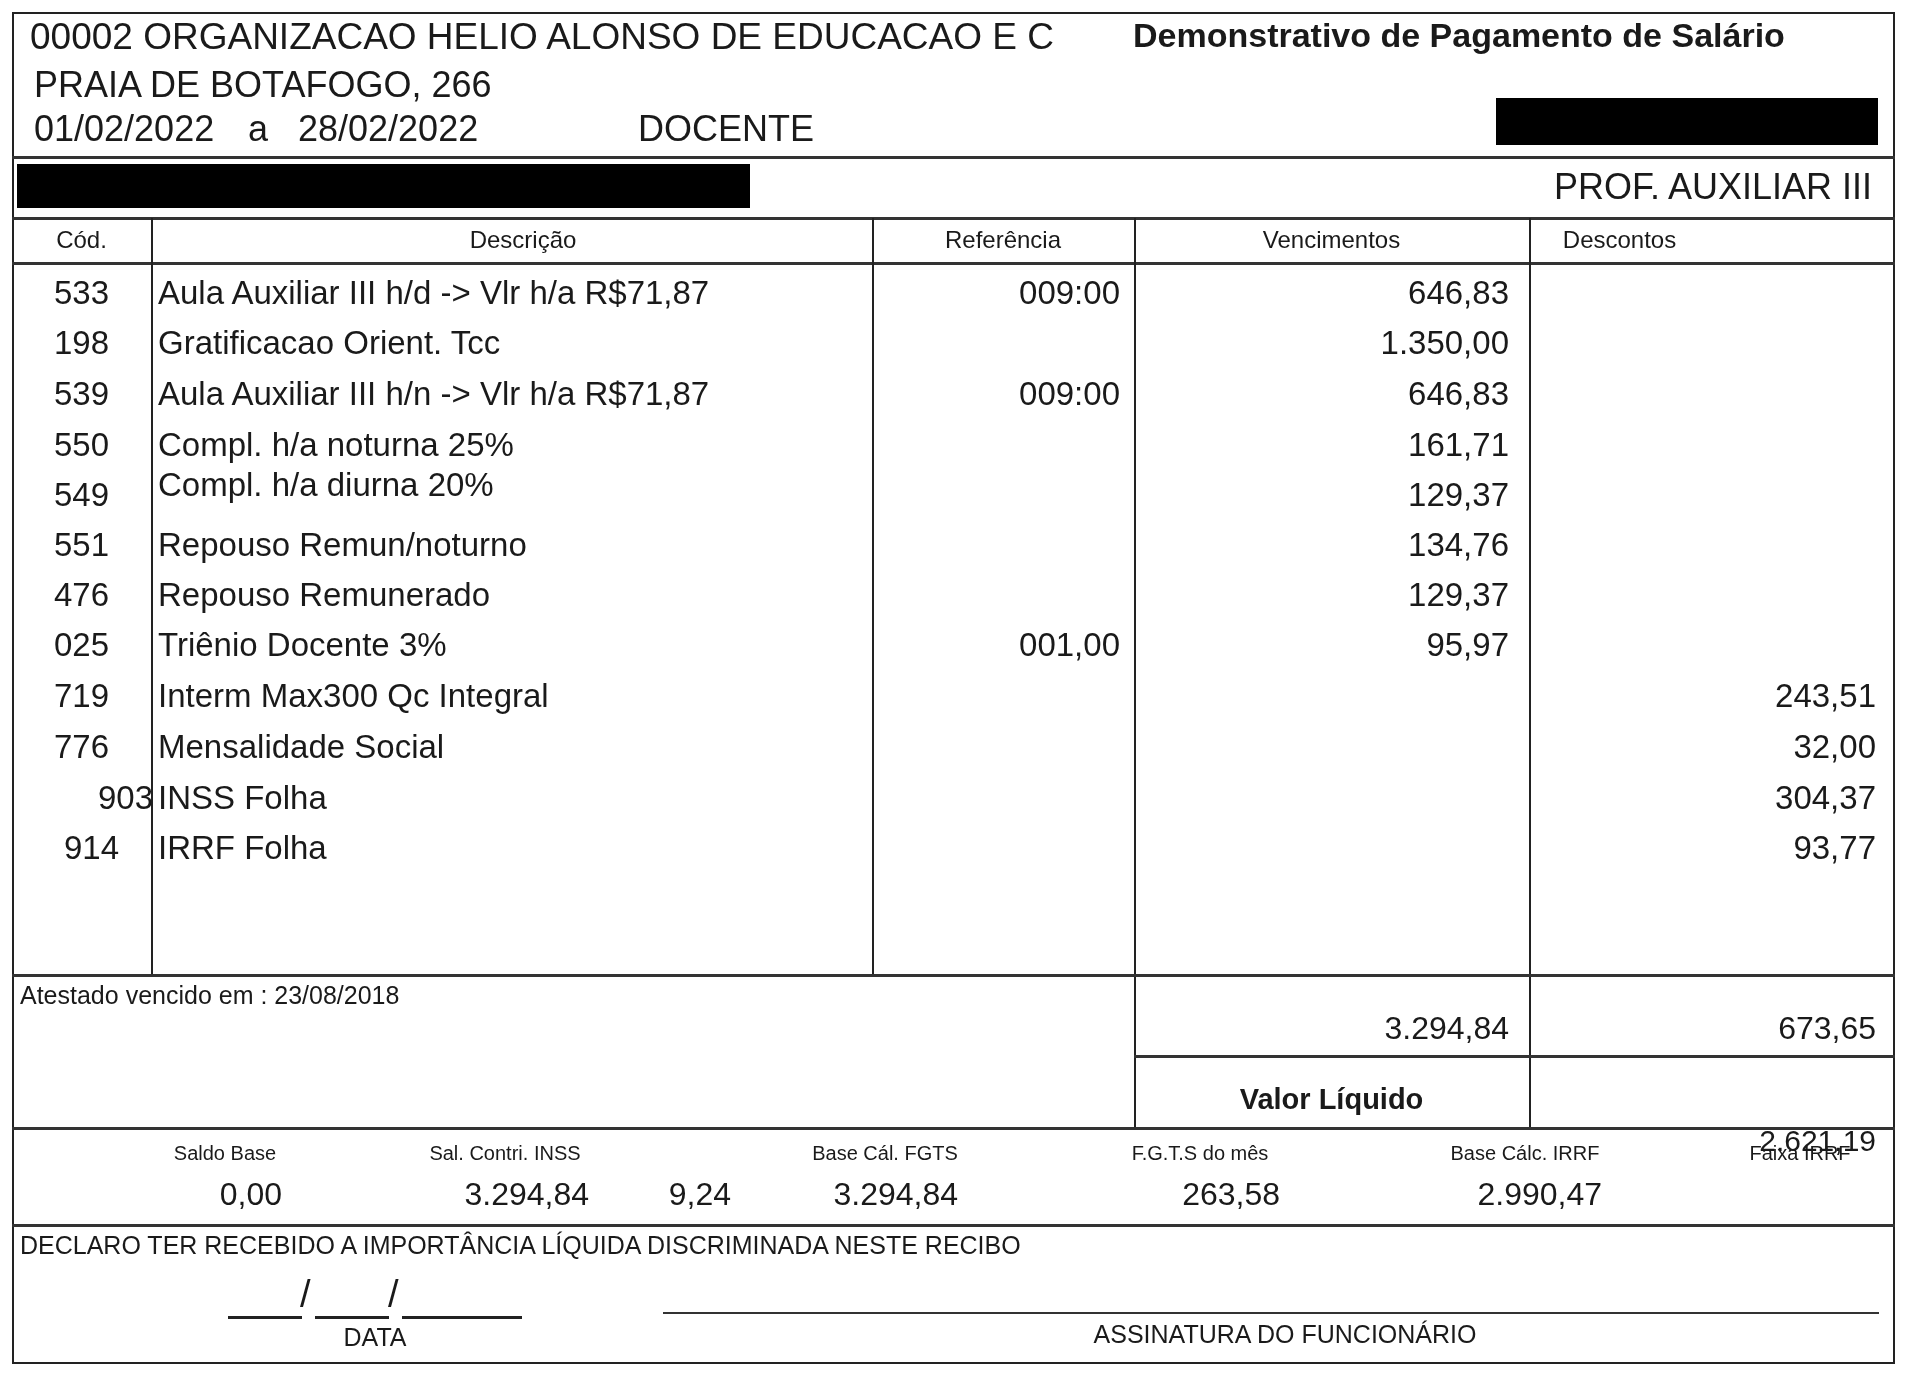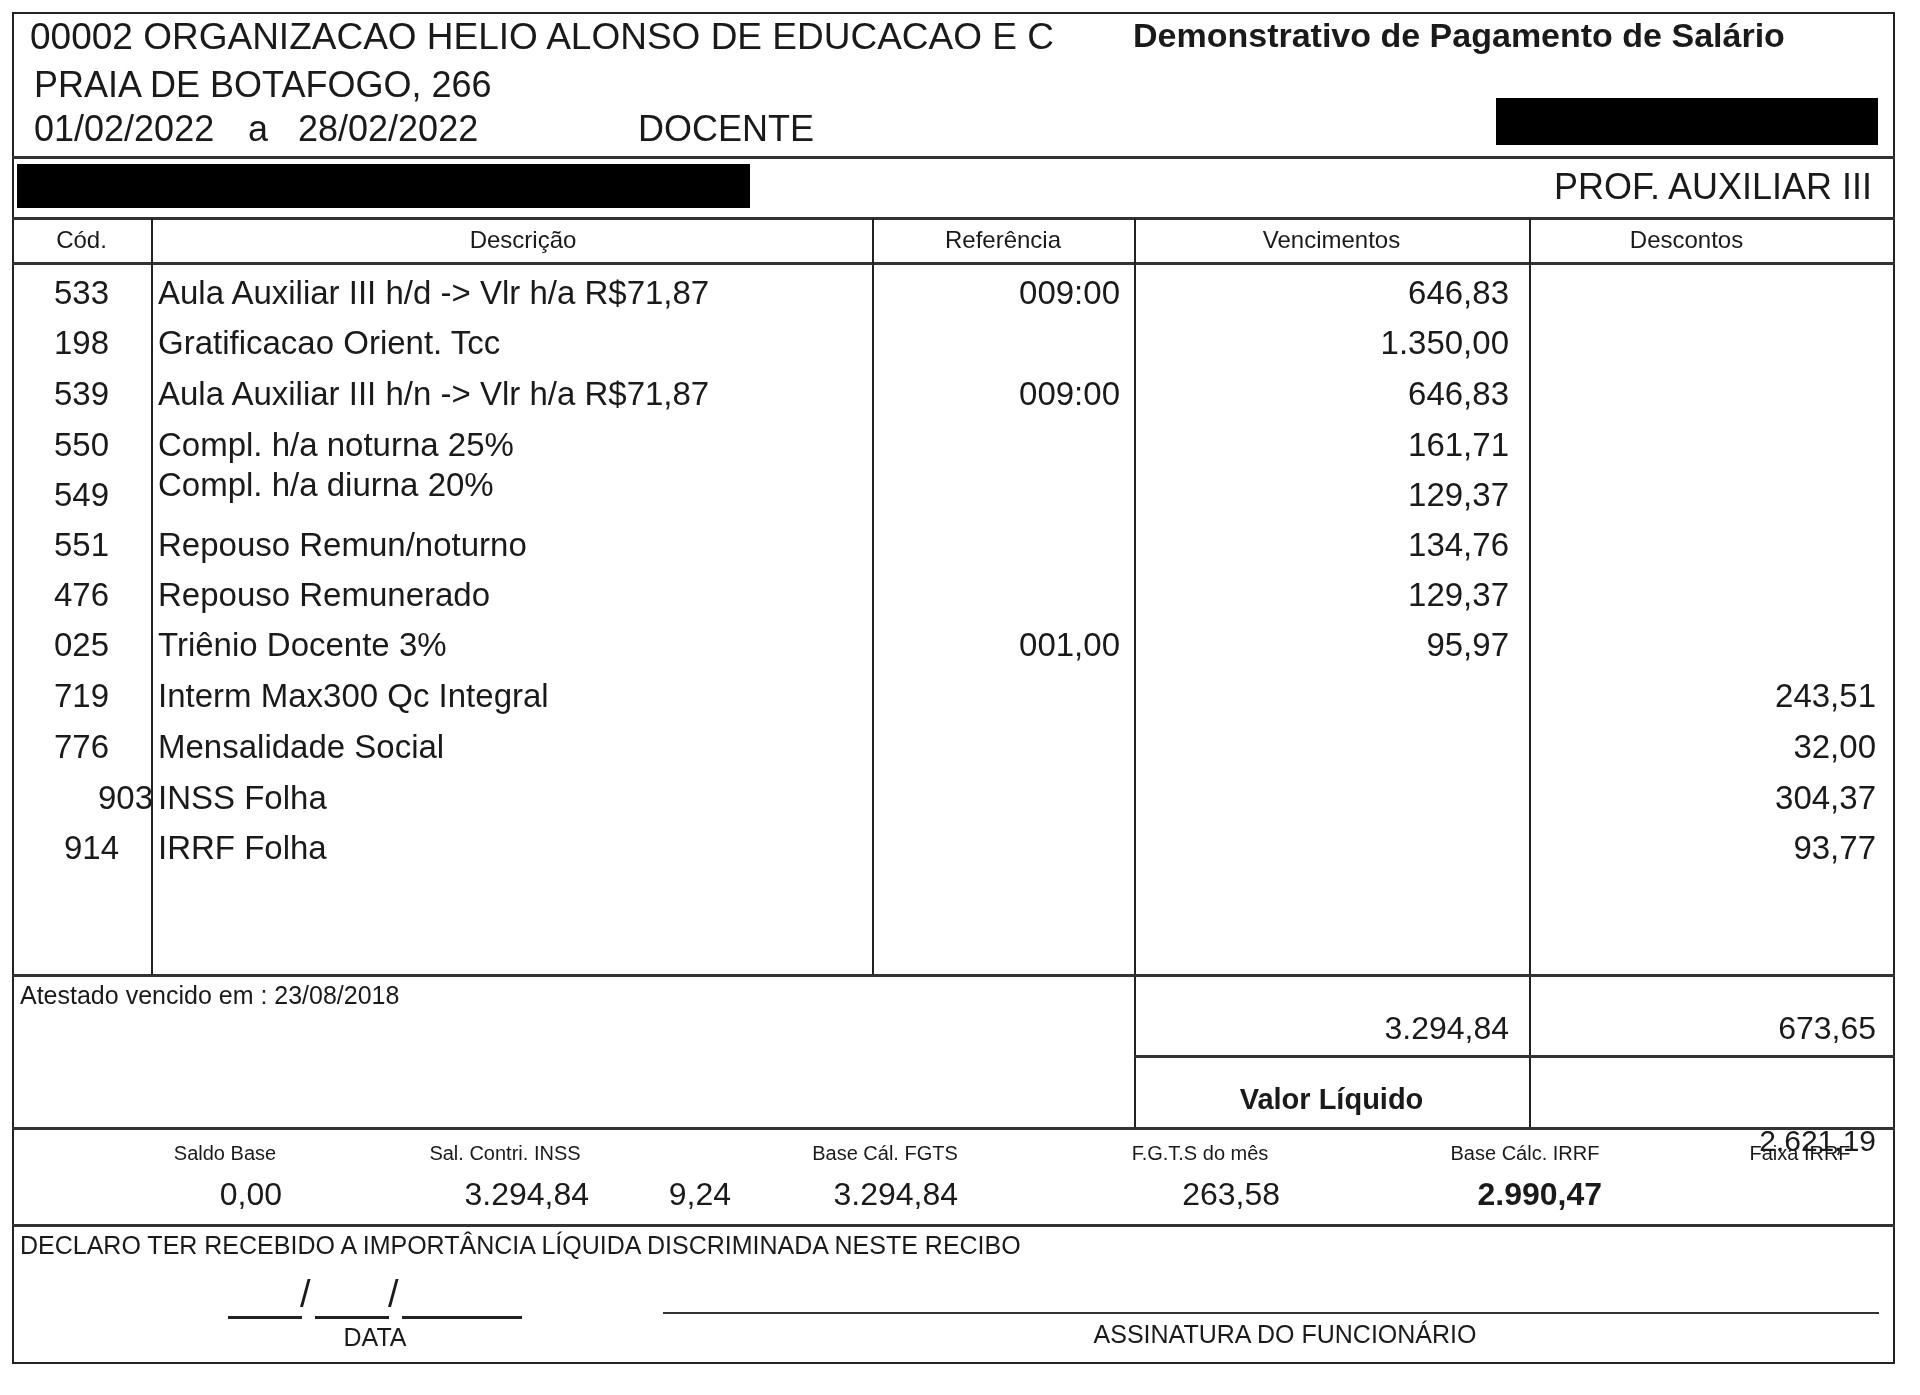--- a/index.html
+++ b/index.html
@@ -43,7 +43,7 @@
 <div class="t hdr c" style="left:151px; width:744px; top:228px;">Descrição</div>
 <div class="t hdr c" style="left:872px; width:262px; top:228px;">Referência</div>
 <div class="t hdr c" style="left:1134px; width:395px; top:228px;">Vencimentos</div>
-<div class="t hdr c" style="left:1529px; width:315px; top:228px;">Descontos</div>
+<div class="t hdr c" style="left:1462px; width:315px; top:228px;">Descontos</div>
 
 <div class="hline" style="left:12px; top:262px; width:1883px;"></div>
 

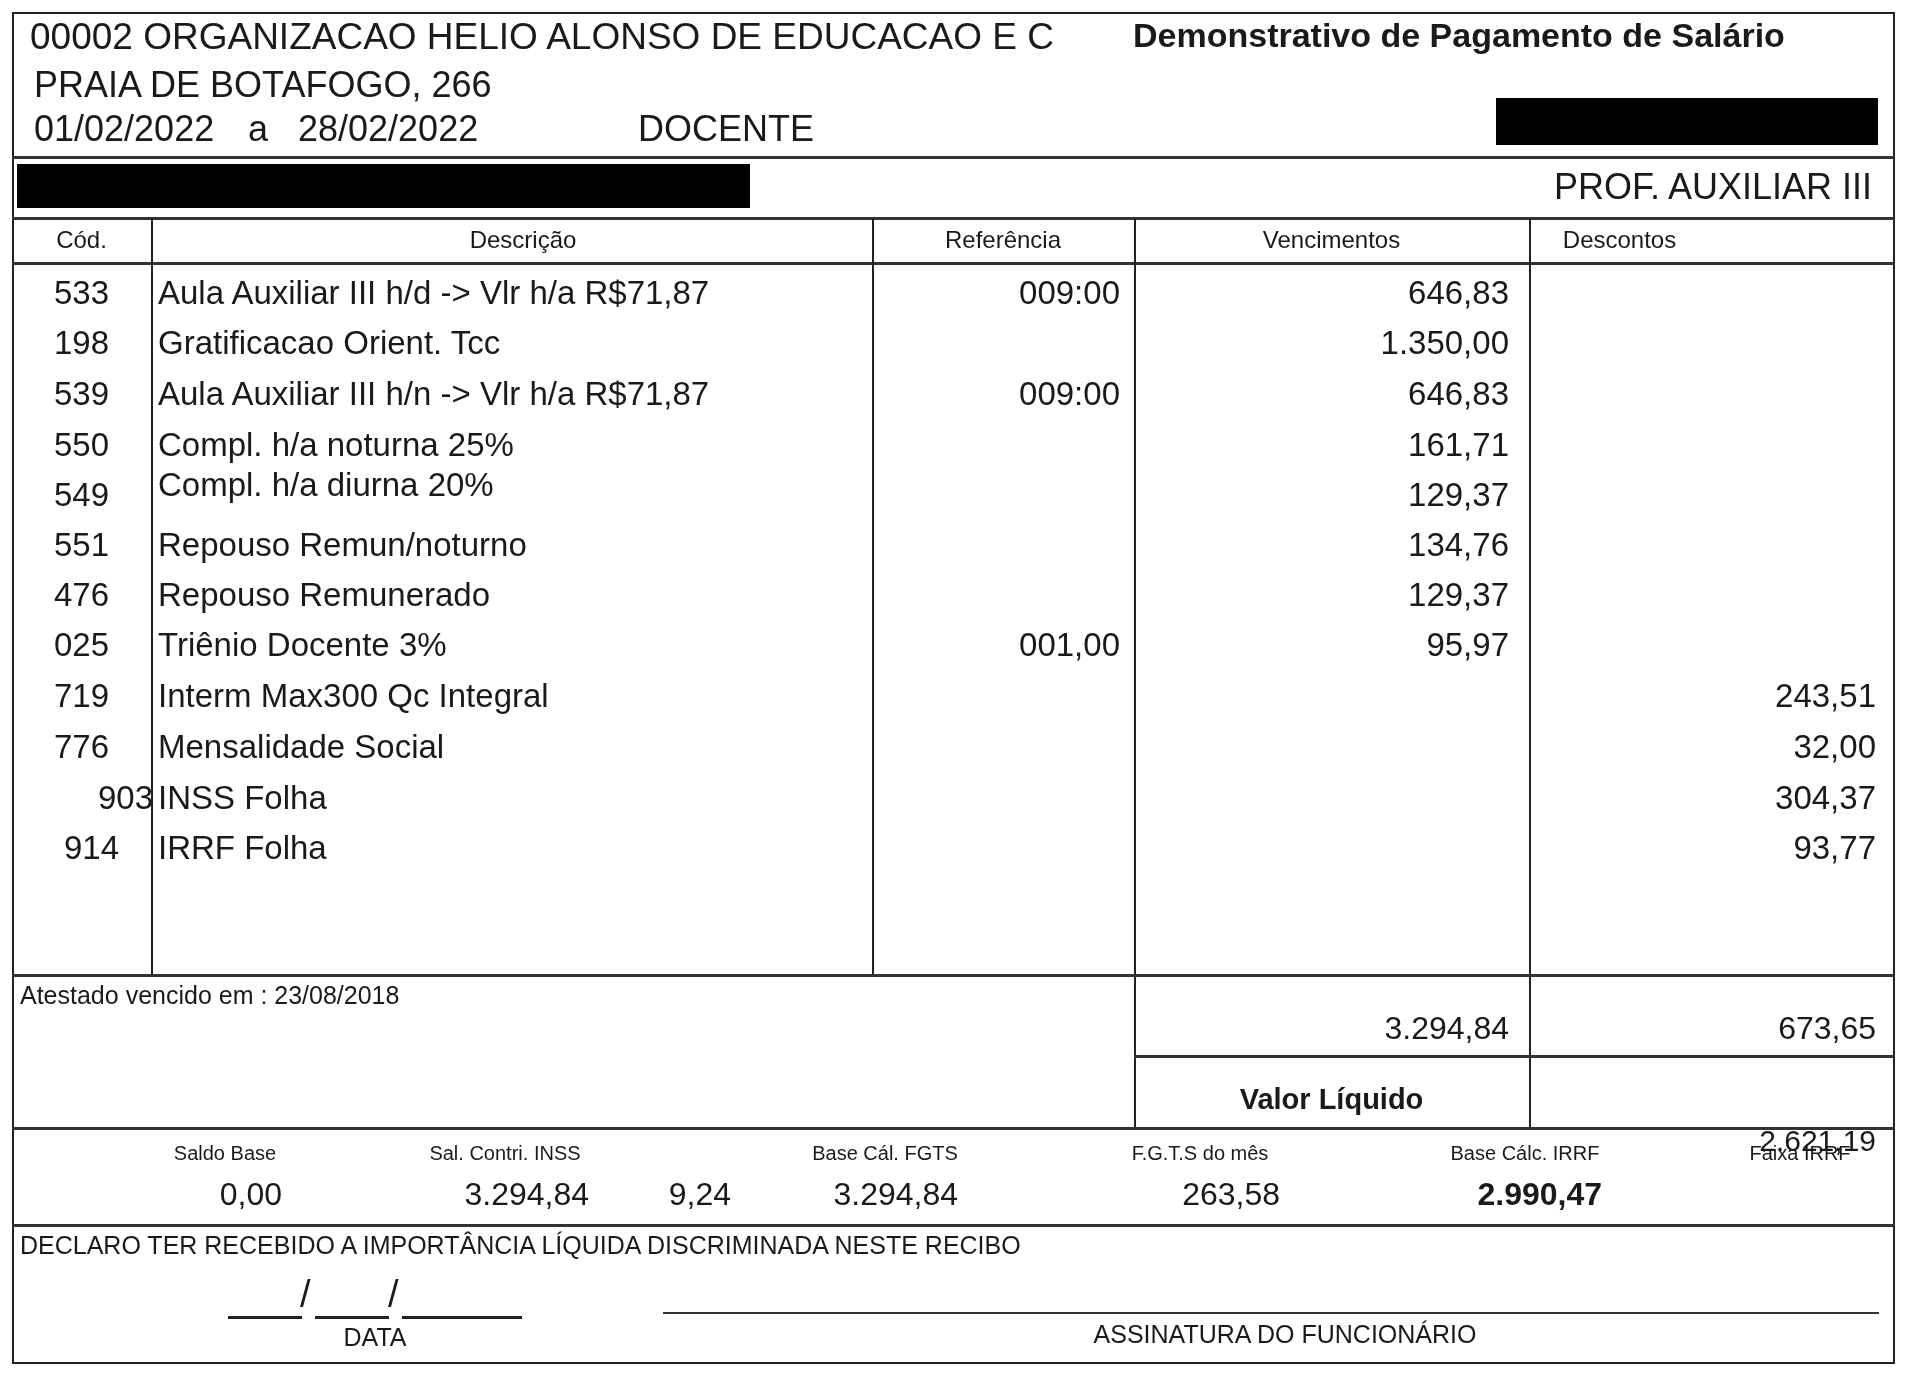--- a/index.html
+++ b/index.html
@@ -172,7 +172,7 @@
 <div class="t sml c" style="left:1110px; width:180px; top:1143px;">F.G.T.S do mês</div>
 <div class="t mid r" style="right:640px; top:1178px; font-size:32px;">263,58</div>
 <div class="t sml c" style="left:1425px; width:200px; top:1143px;">Base Cálc. IRRF</div>
-<div class="t mid r" style="right:318px; top:1178px; font-size:32px;font-weight:bold;">2.990,47</div>
+<div class="t mid r" style="right:318px; top:1178px; font-size:32px;">2.990,47</div>
 <div class="t sml c" style="left:1720px; width:160px; top:1143px;">Faixa IRRF</div>
 <div class="t mid r" style="right:60px; top:1178px; font-size:32px;"></div>
 

